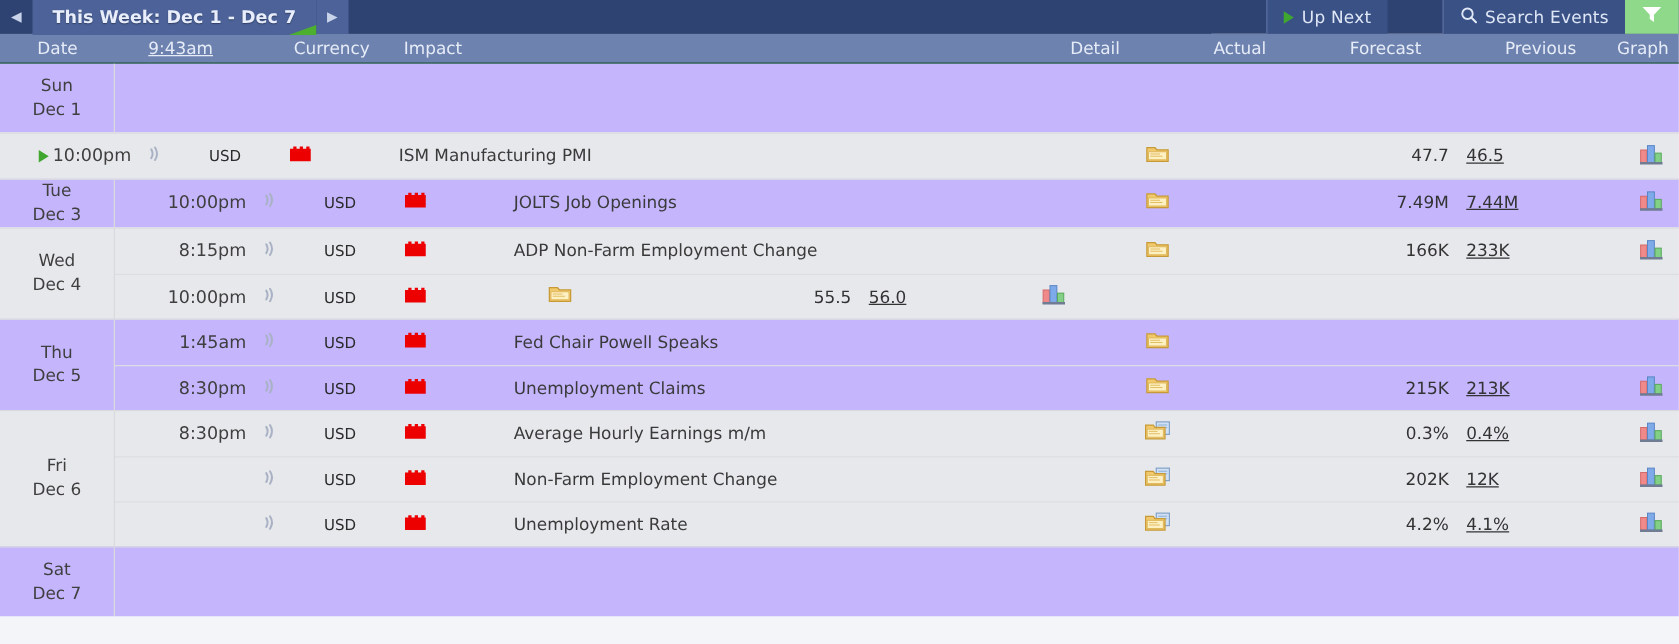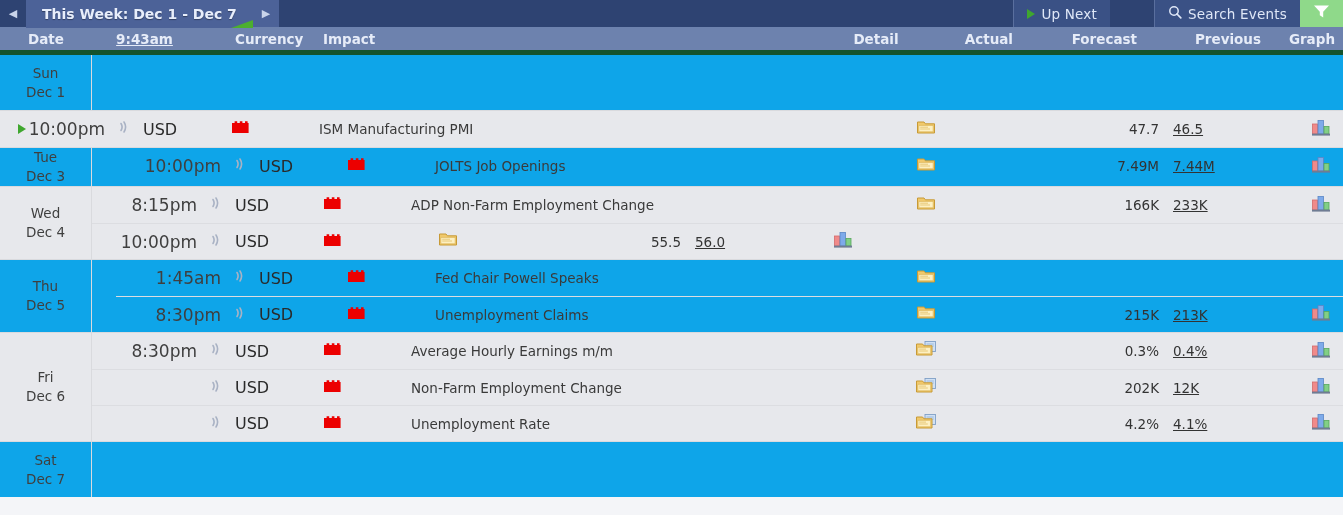--- a/index.html
+++ b/index.html
@@ -60,8 +60,7 @@
   .colhead{
     height:23px;background:#6d82ae;color:#e6ecf8;
     font-size:13.5px;display:flex;align-items:center;
-    border-bottom:5px solid #14532d;
-    font-weight:bold;
+    border-bottom:1px solid #14532d;
   }
   .colhead > div{display:flex;align-items:center;}
   .ch-date{width:92px;justify-content:center;}

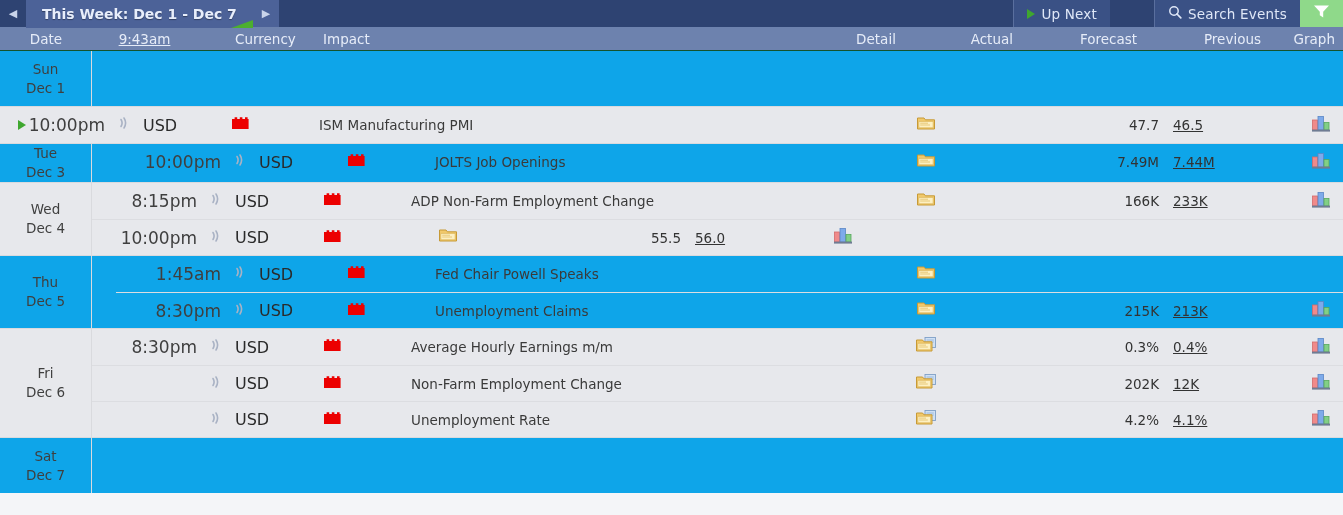--- a/index.html
+++ b/index.html
@@ -78,7 +78,7 @@
 
   
   .daygroup{display:flex;}
-  .daygroup.light{background:#0ea5e9;gap:24px;}
+  .daygroup.light{background:#c4b5fd;}
   .daygroup.dark{background:#e7e8ec;}
   .daygroup + .daygroup{border-top:1px solid #d9dade;}
 

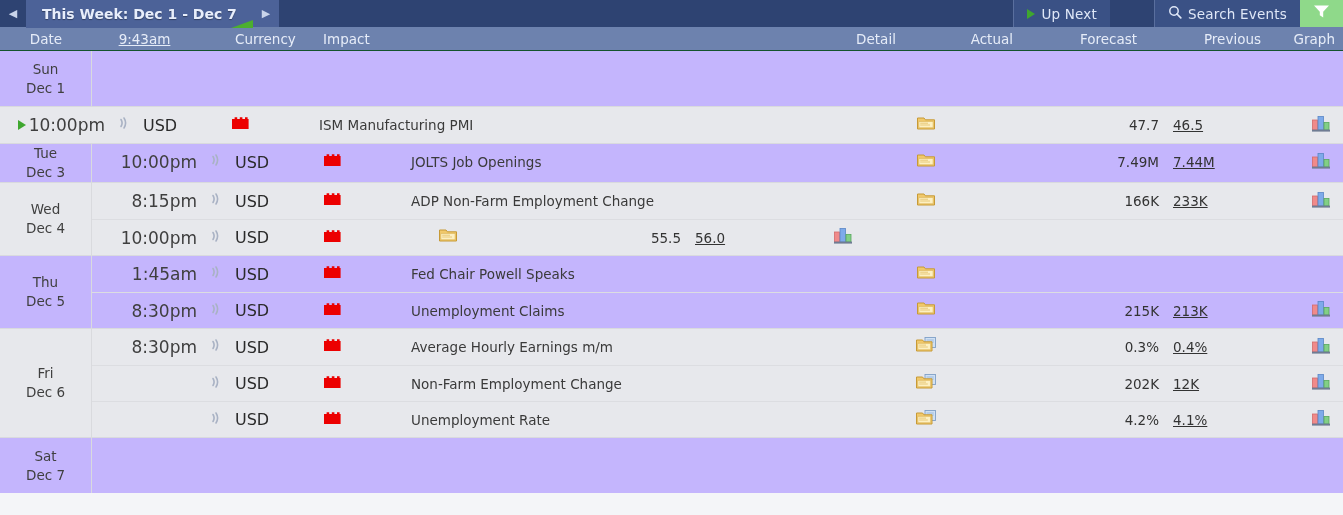--- a/index.html
+++ b/index.html
@@ -99,7 +99,7 @@
   .erow.empty{height:55px;}
 
   .c-time{width:105px;flex:0 0 105px;display:flex;align-items:center;
-          justify-content:flex-end;font-size:17px;color:#3f3f3f;}
+          justify-content:flex-end;font-size:14px;color:#3f3f3f;}
   .c-time .play-green{margin-right:3px;}
   .c-sound{width:38px;flex:0 0 38px;display:flex;align-items:center;justify-content:center;}
   .c-cur{width:74px;flex:0 0 74px;font-size:16px;color:#2a2a2a;}

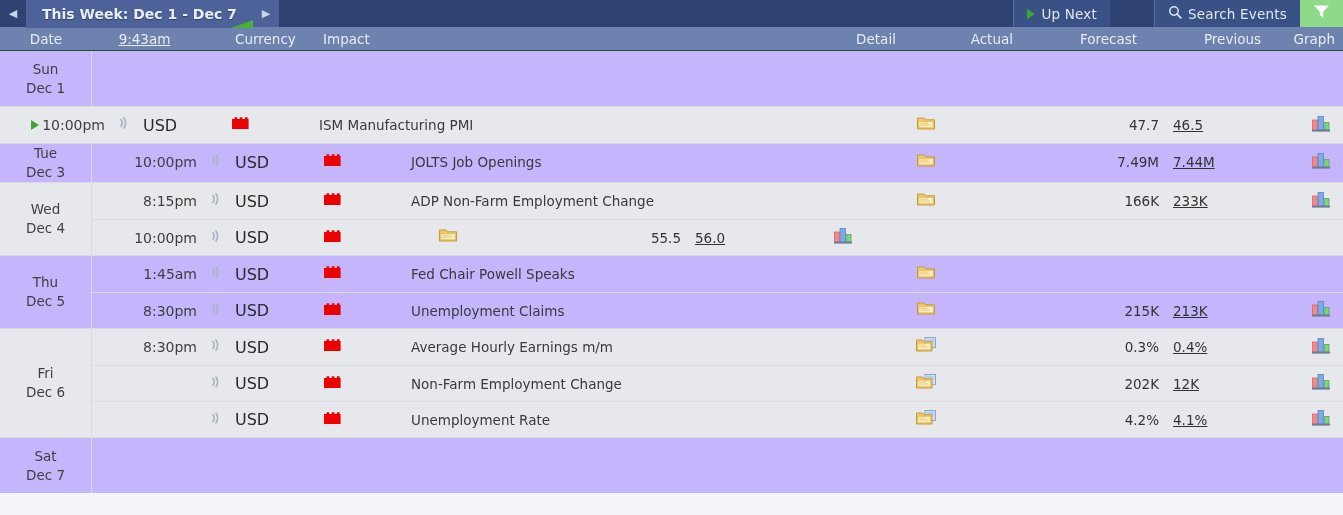--- a/index.html
+++ b/index.html
@@ -102,7 +102,7 @@
           justify-content:flex-end;font-size:14px;color:#3f3f3f;}
   .c-time .play-green{margin-right:3px;}
   .c-sound{width:38px;flex:0 0 38px;display:flex;align-items:center;justify-content:center;}
-  .c-cur{width:74px;flex:0 0 74px;font-size:16px;color:#2a2a2a;}
+  .c-cur{width:74px;flex:0 0 74px;text-align:center;font-size:12px;color:#2a2a2a;}
   .c-impact{width:90px;flex:0 0 90px;display:flex;align-items:center;padding-left:14px;box-sizing:border-box;}
   .c-event{flex:1;font-size:13.5px;color:#3a3a3a;padding-left:12px;box-sizing:border-box;}
   .c-detail{width:98px;flex:0 0 98px;display:flex;align-items:center;justify-content:center;}

